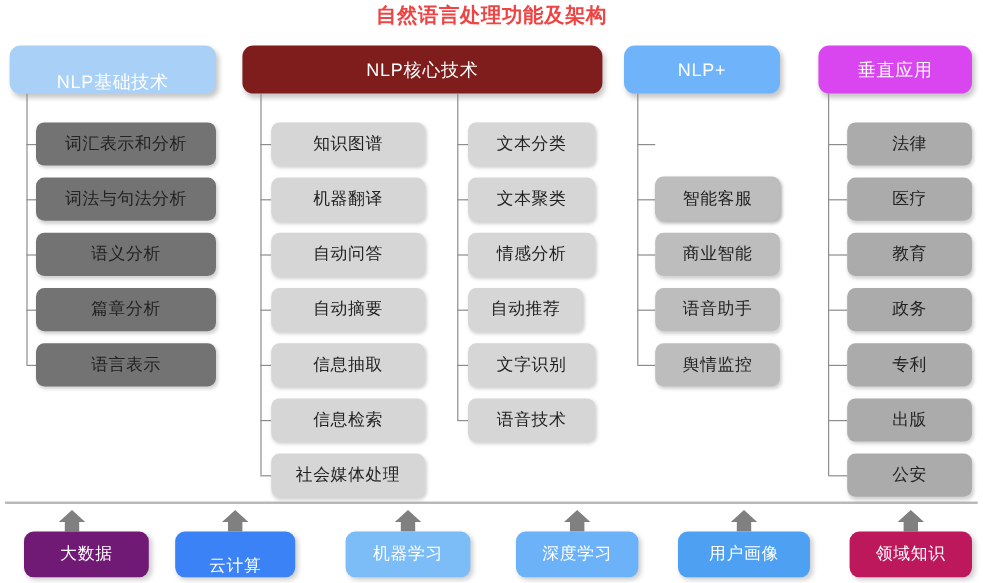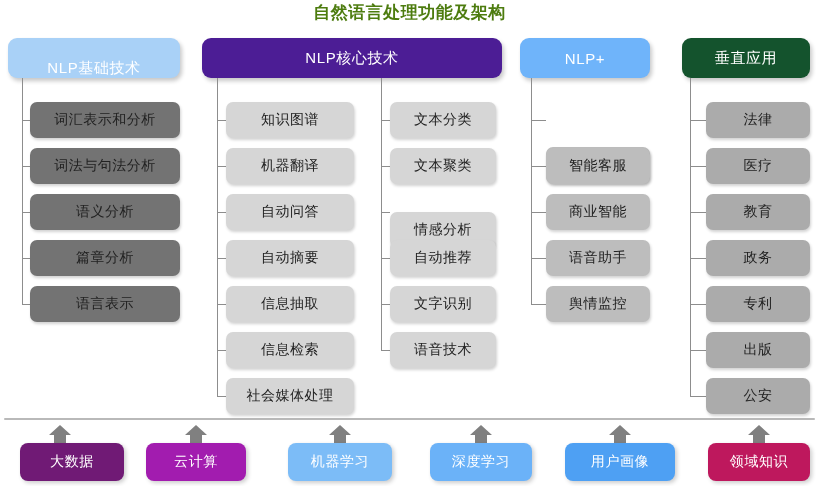--- a/index.html
+++ b/index.html
@@ -16,7 +16,7 @@
   .title{
     position:absolute;left:0;top:1px;width:819px;
     text-align:center;
-    font-size:17px;font-weight:bold;color:#4d7c0f;
+    font-size:17px;font-weight:bold;color:#ef4444;
     letter-spacing:.5px;
   }
 

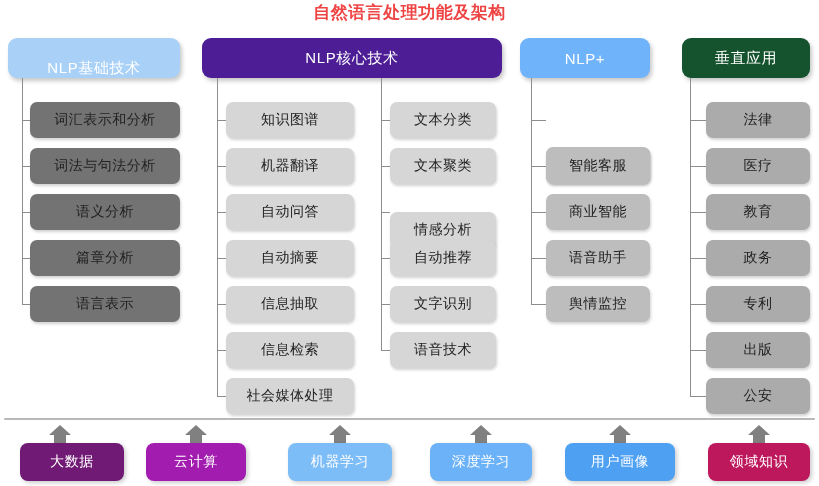--- a/index.html
+++ b/index.html
@@ -103,7 +103,7 @@
     <div class="node l1" style="left: 30px; top: 286px; width: 150px;">
       <span>语言表示</span>
     </div>
-    <div class="hdr" style="left: 202px; top: 38px; width: 300px; background: #4c1d95;">
+    <div class="hdr" style="left: 202px; top: 38px; width: 300px; background: #7f1d1d;">
       <span>NLP核心技术</span>
     </div>
     <div class="trunk" style="left: 217px; top: 78px; height: 318px;"></div>

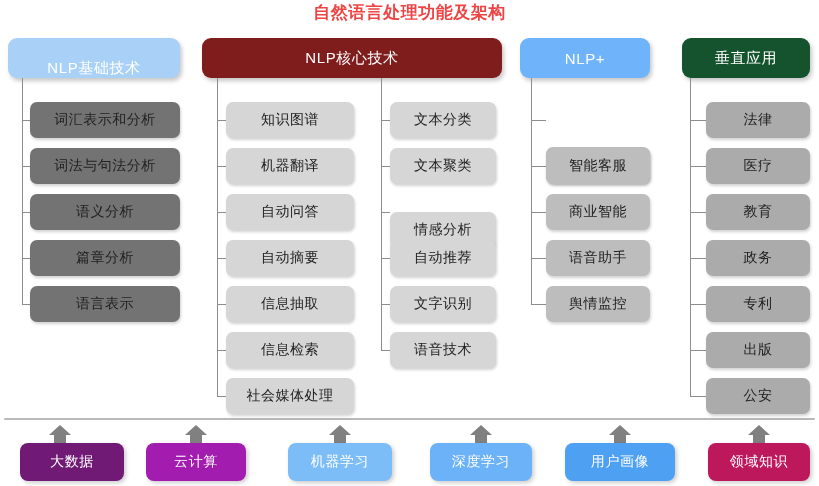--- a/index.html
+++ b/index.html
@@ -184,7 +184,7 @@
     <div class="node l3" style="left: 546px; top: 286px; width: 104px;">
       <span>舆情监控</span>
     </div>
-    <div class="hdr" style="left: 682px; top: 38px; width: 128px; background: #14532d;">
+    <div class="hdr" style="left: 682px; top: 38px; width: 128px; background: #d946ef;">
       <span>垂直应用</span>
     </div>
     <div class="trunk" style="left: 690px; top: 78px; height: 318px;"></div>

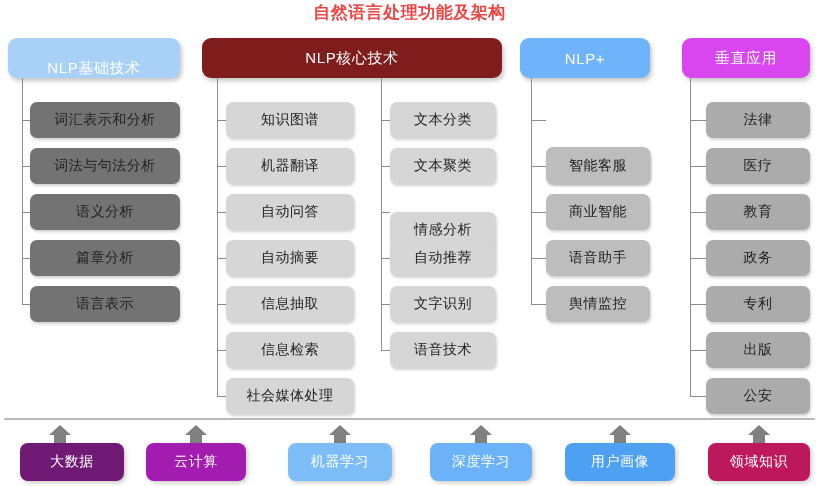--- a/index.html
+++ b/index.html
@@ -145,7 +145,7 @@
       <span>文本聚类</span>
     </div>
     <div class="stub" style="left: 381px; top: 212px; width: 9px;"></div>
-    <div class="node l2" style="left: 390px; top: 194px; width: 106px; margin-top: 18px;">
+    <div class="node l2" style="left: 390px; top: 194px; width: 106px;">
       <span>情感分析</span>
     </div>
     <div class="stub" style="left: 381px; top: 258px; width: 9px;"></div>

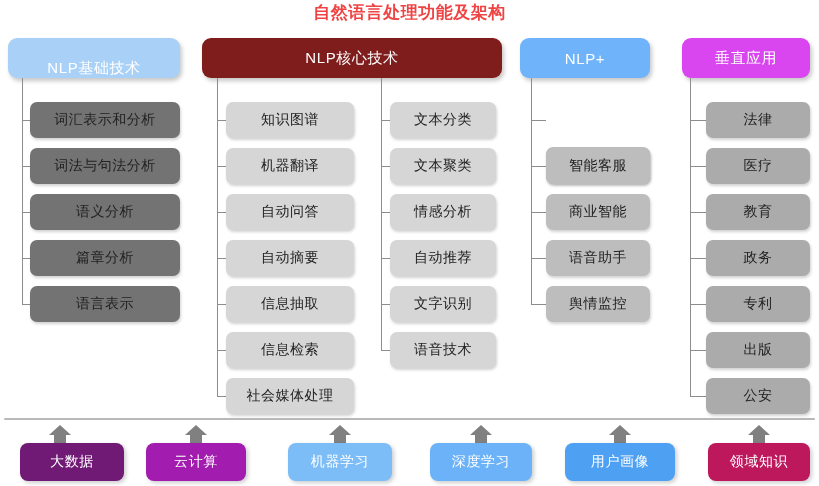--- a/index.html
+++ b/index.html
@@ -149,7 +149,7 @@
       <span>情感分析</span>
     </div>
     <div class="stub" style="left: 381px; top: 258px; width: 9px;"></div>
-    <div class="node l2" style="left: 390px; top: 240px; width: 106px;">
+    <div class="node l2" style="left: 390px; top: 240px; width: 96px;">
       <span>自动推荐</span>
     </div>
     <div class="stub" style="left: 381px; top: 304px; width: 9px;"></div>

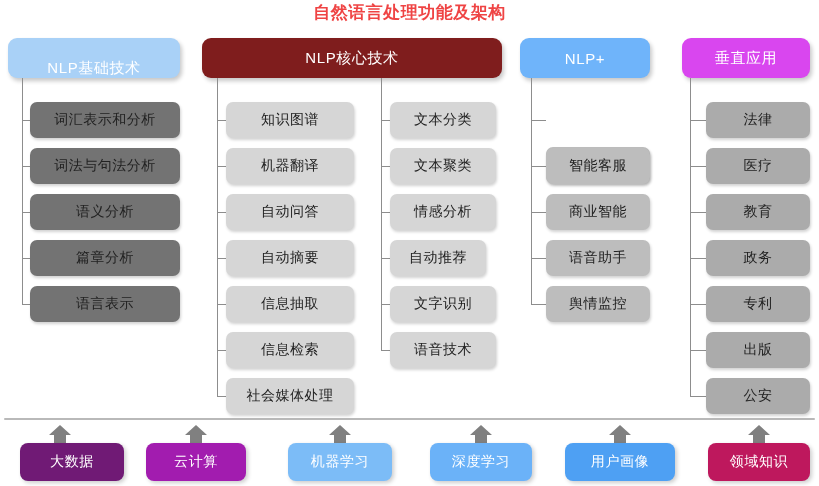--- a/index.html
+++ b/index.html
@@ -229,7 +229,7 @@
         <path d="M13 1 L24 11 L19 11 L19 19 L7 19 L7 11 L2 11 Z" fill="#808080"></path>
       </svg>
     </div>
-    <div class="found" style="left: 146px; width: 100px; background: #a21caf;">
+    <div class="found" style="left: 146px; width: 100px; background: #3b82f6; align-items: flex-end;">
       <span>云计算</span>
     </div>
     <div class="arrow" style="left: 327px; top: 424px;">

